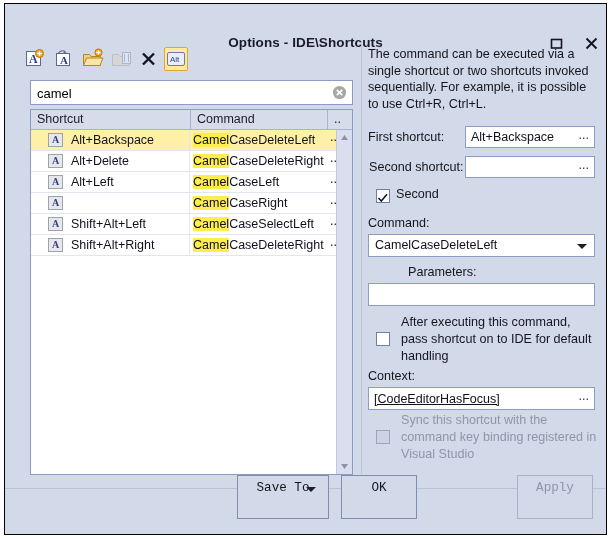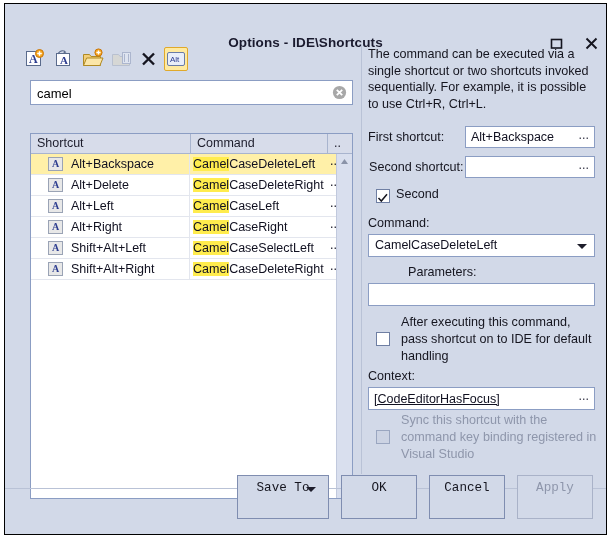--- a/index.html
+++ b/index.html
@@ -112,7 +112,6 @@
     background: #ffffff;
     border: 1px solid #8b9dc3;
     box-sizing: border-box;
-    margin-top: 24px;
   }
   #list-header {
     position: absolute;

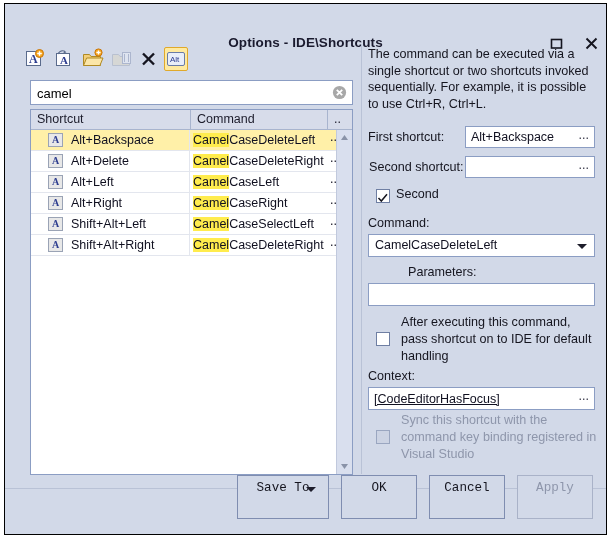--- a/index.html
+++ b/index.html
@@ -502,7 +502,6 @@
 
       <div class="row">
         <div class="row-icon">A</div>
-        <div class="row-shortcut">Alt+Right</div>
         <div class="row-divider"></div>
         <div class="row-command"><span class="hl">Camel</span><span>CaseRight</span></div>
         <div class="row-dots">..</div>

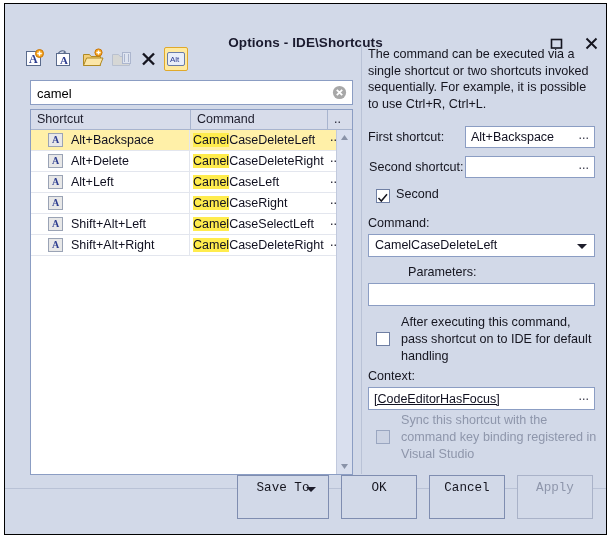--- a/index.html
+++ b/index.html
@@ -601,7 +601,6 @@
     <span id="saveto-arrow"></span>
   </div>
   <div class="dlgbtn" id="btn-ok">OK</div>
-  <div class="dlgbtn" id="btn-cancel">Cancel</div>
   <div class="dlgbtn" id="btn-apply">Apply</div>
 
 </div>

